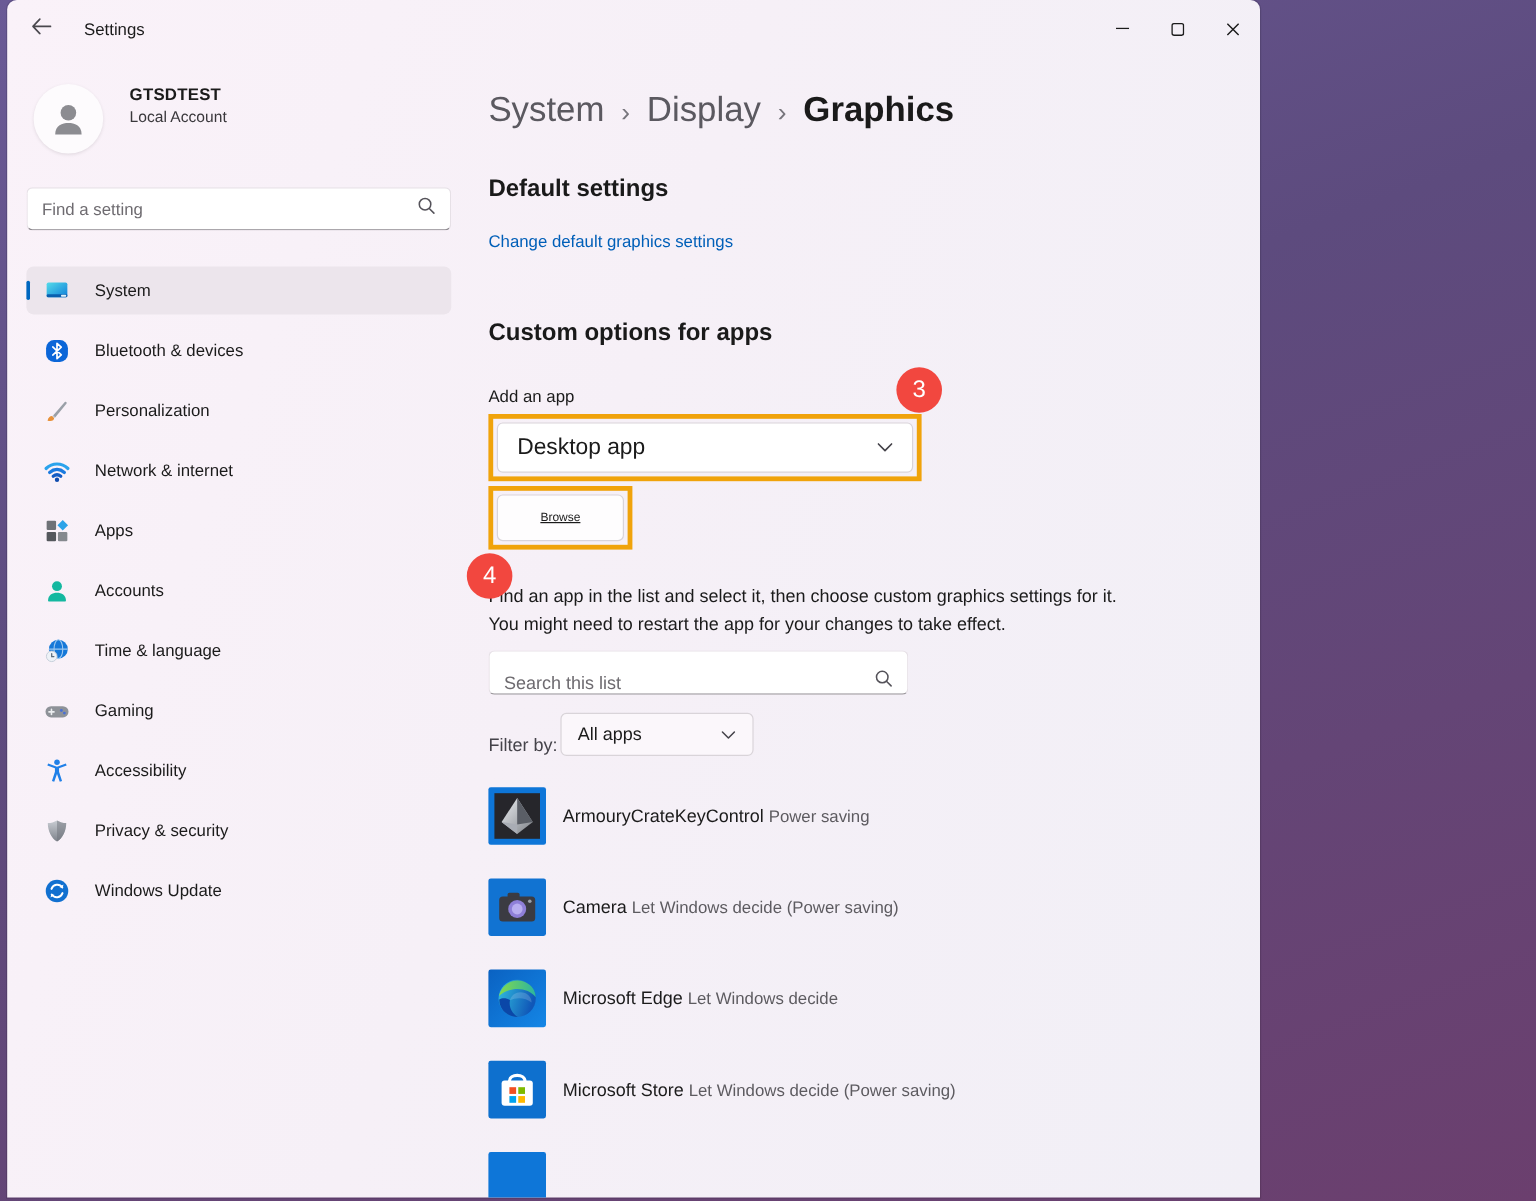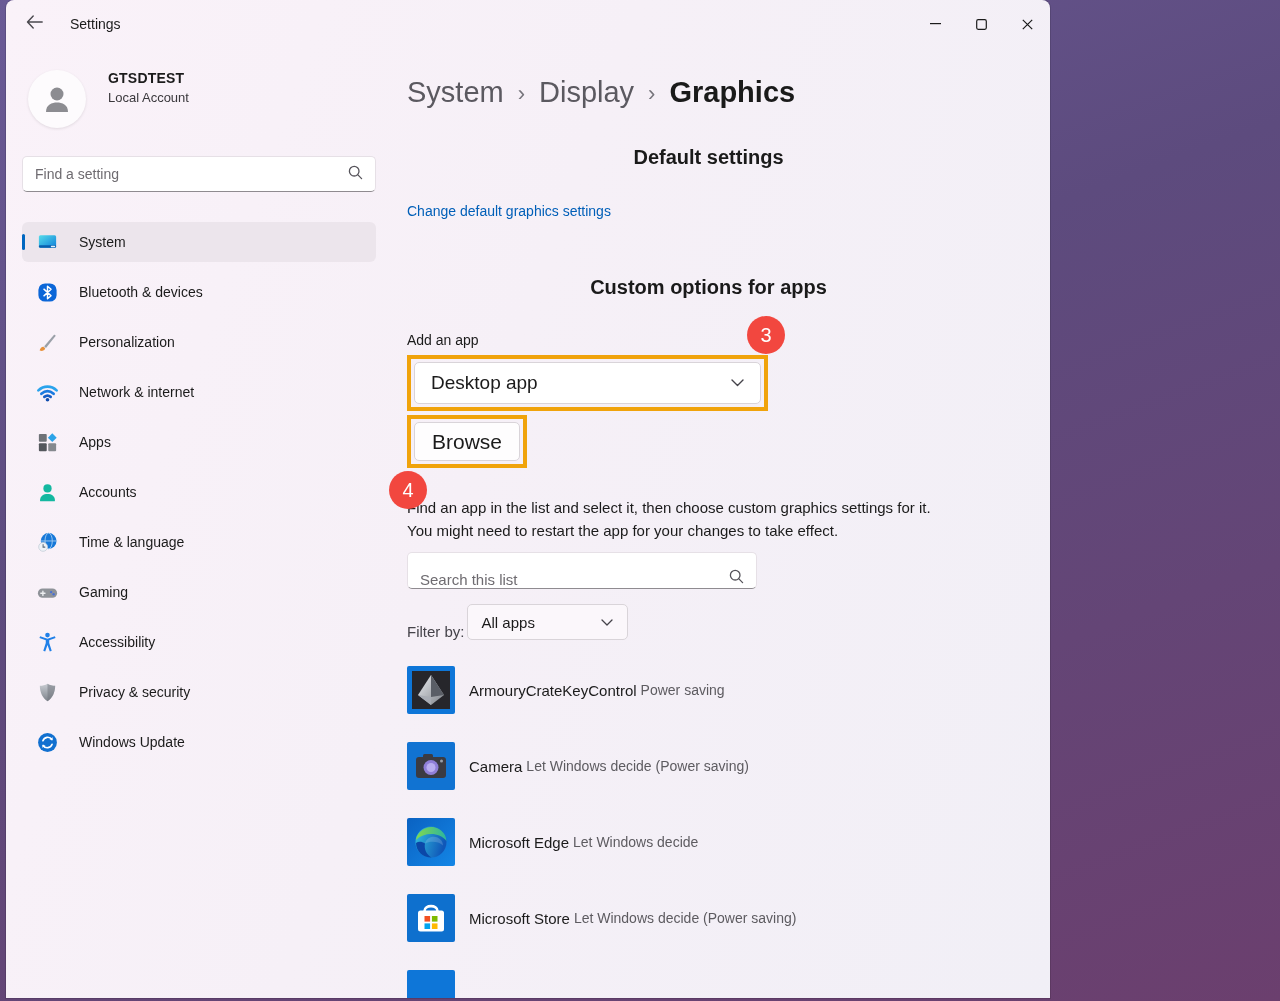--- a/index.html
+++ b/index.html
@@ -58,7 +58,7 @@
   .crumb { cursor:pointer; }
   .crumb-sep { font-size:22px; color:#77757c; padding-top:3px; }
   .crumb-current { color:#1a1a1a; font-weight:600; cursor:default; }
-  .section-heading { font-size:20px; font-weight:700; color:#1a1a1a;text-align:center; }
+  .section-heading { font-size:20px; font-weight:700; color:#1a1a1a; }
   .h-default { margin-top:37px; }
   .link { margin-top:34px; font-size:14px; color:#005fb8; cursor:pointer; width:fit-content; }
   .h-custom { margin-top:57px; }

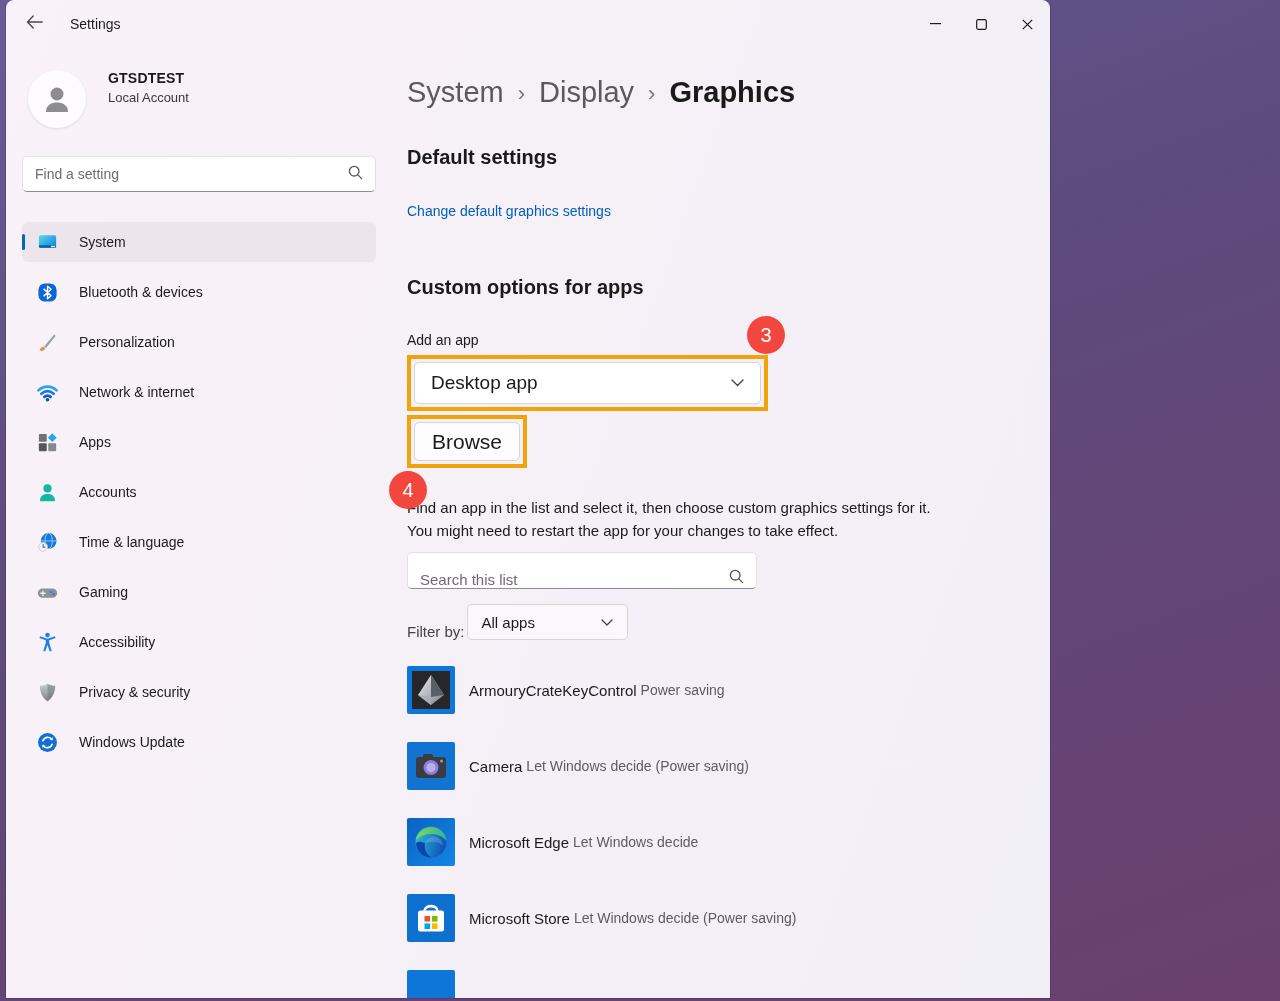--- a/index.html
+++ b/index.html
@@ -60,7 +60,7 @@
   .crumb-current { color:#1a1a1a; font-weight:600; cursor:default; }
   .section-heading { font-size:20px; font-weight:700; color:#1a1a1a; }
   .h-default { margin-top:37px; }
-  .link { margin-top:34px; font-size:14px; color:#005fb8; cursor:pointer; width:fit-content; }
+  .link { margin-top:24px; font-size:14px; color:#005fb8; cursor:pointer; width:fit-content; }
   .h-custom { margin-top:57px; }
   .field-label { margin-top:33px; font-size:14px; color:#1b1b1b; }
   .hl-box { border:4px solid #f0a30b; width:fit-content; position:relative; }

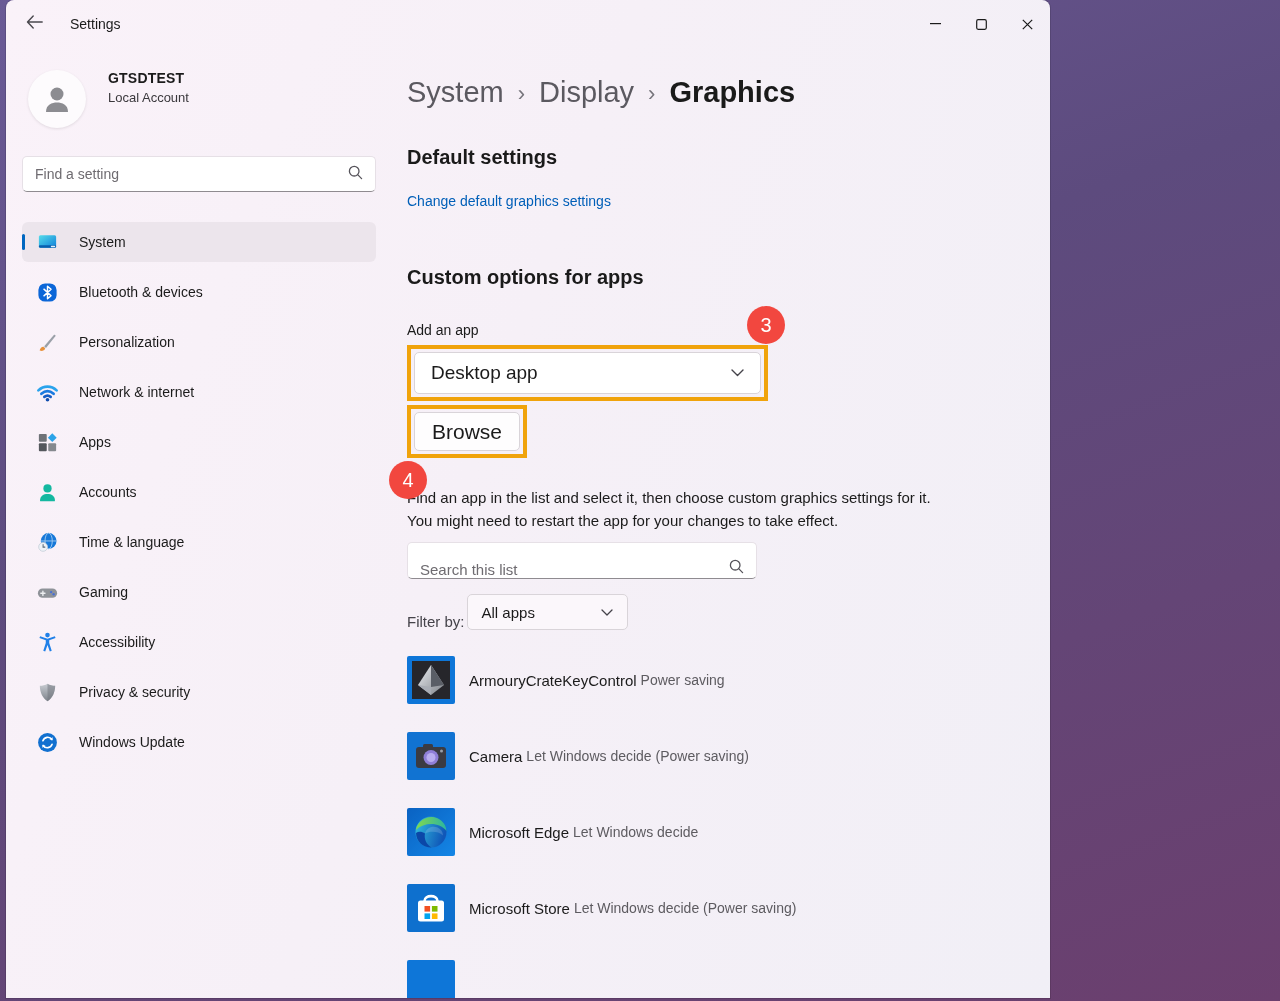--- a/index.html
+++ b/index.html
@@ -73,7 +73,7 @@
   }
   .btn {
     min-width:106px; height:39px; background:#fefdfe; border:1px solid #d9d4d9; border-radius:5px;
-    display:flex; align-items:center; justify-content:center; font-size:21px; cursor:pointer;
+    display:flex; align-items:center; justify-content:center; font-size:10px; cursor:pointer;text-decoration:underline;
   }
   .badge {
     position:absolute; width:38px; height:38px; border-radius:50%; background:#f2473f;

